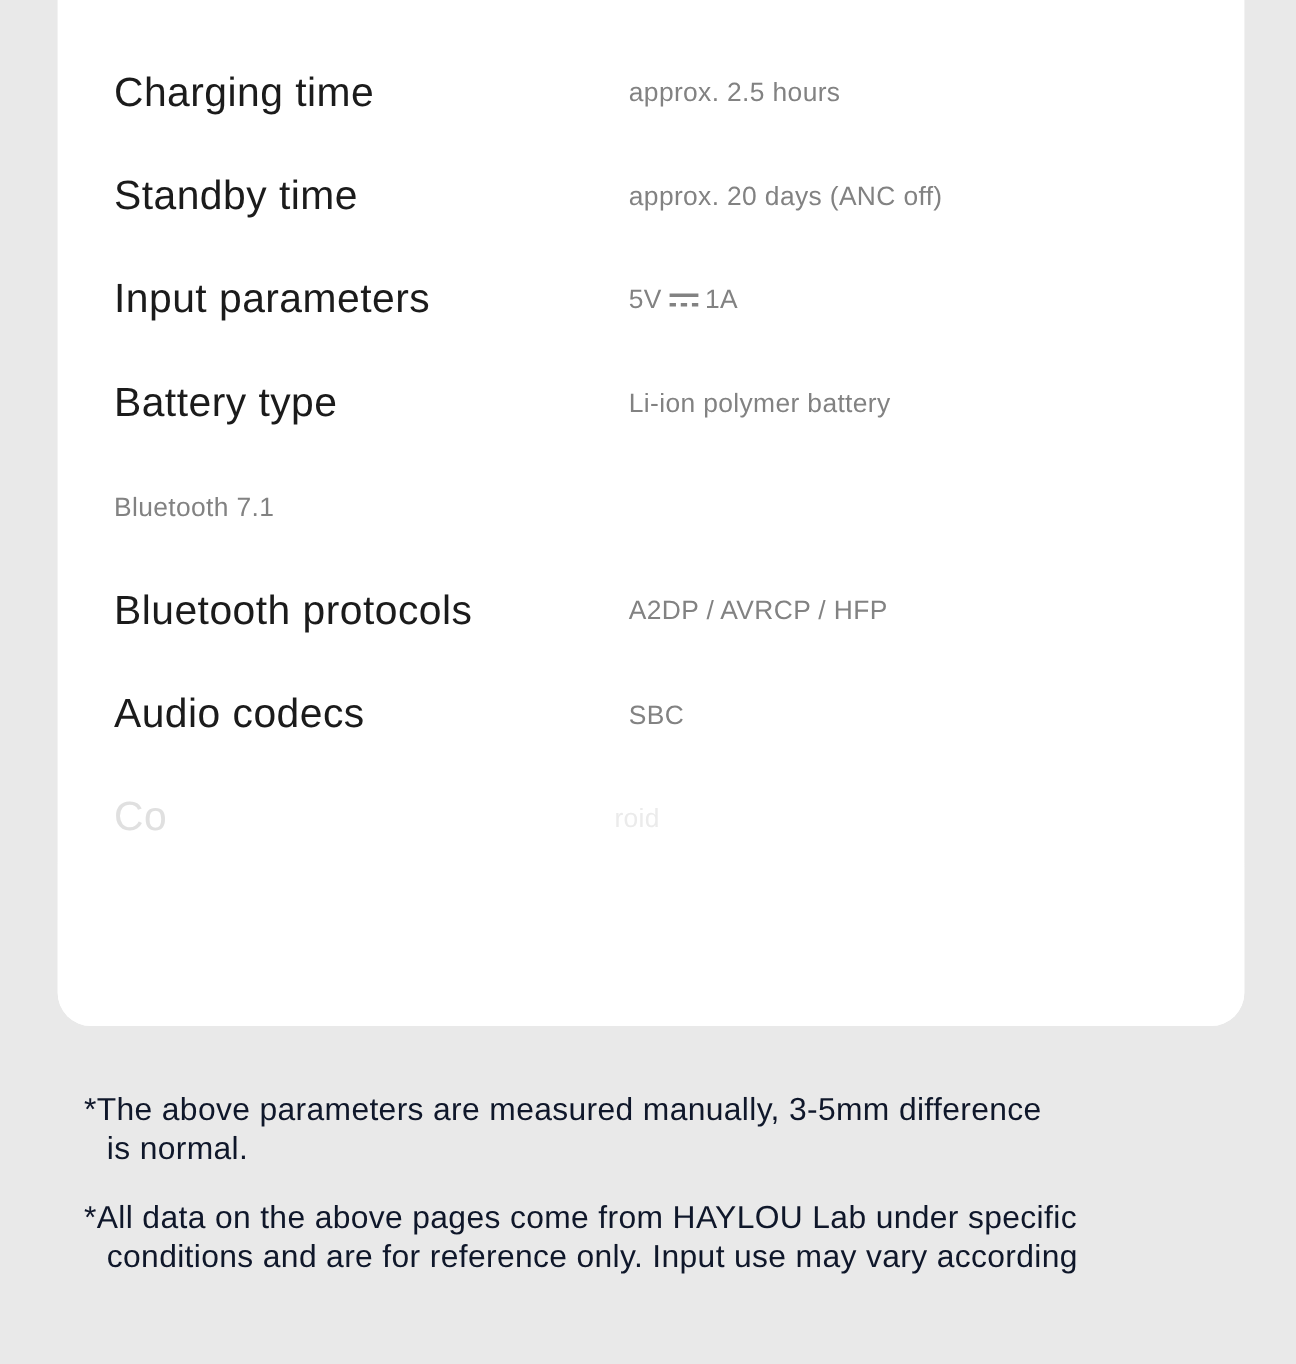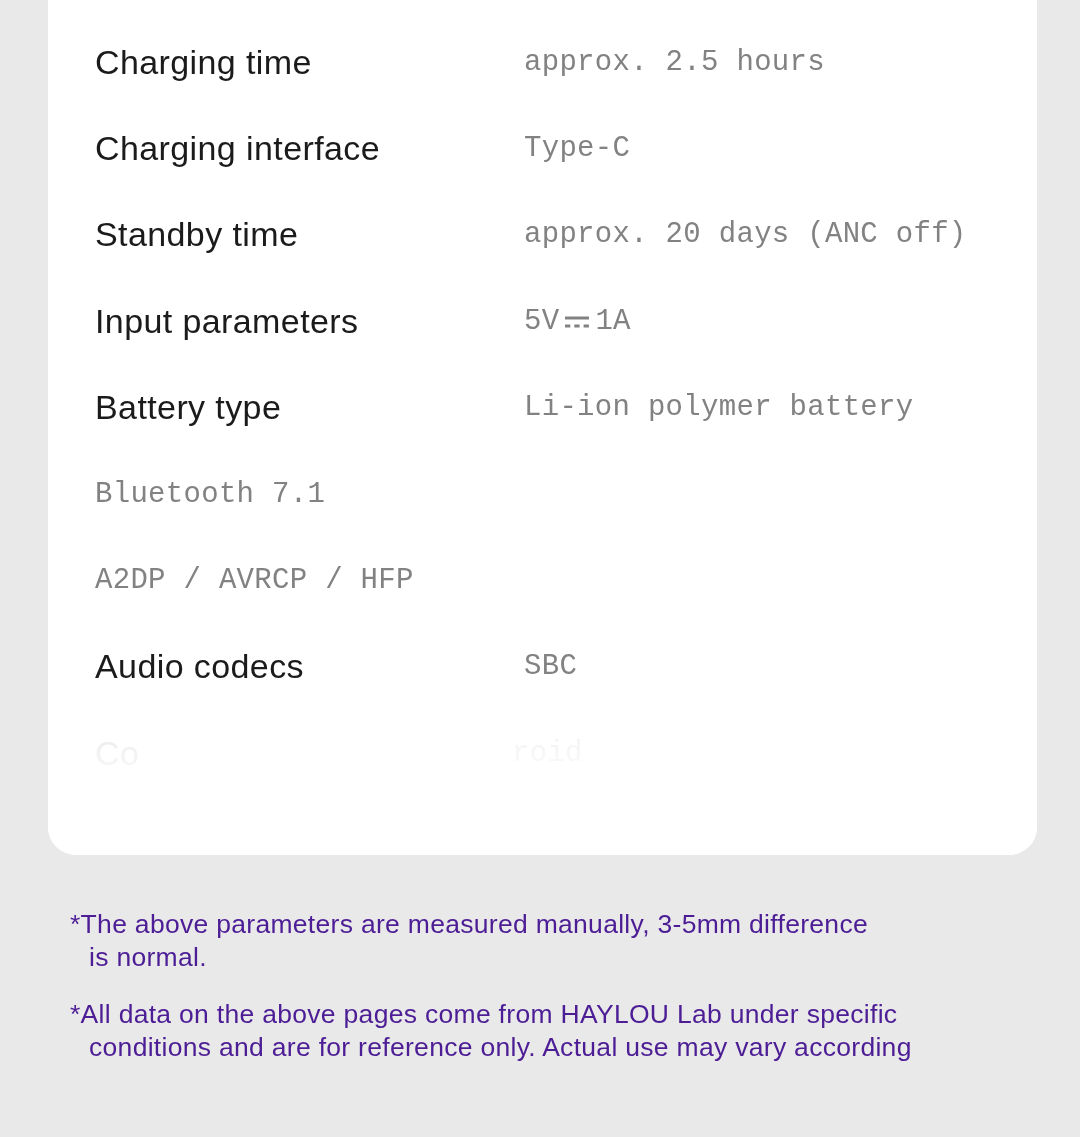--- a/index.html
+++ b/index.html
@@ -28,7 +28,7 @@
     overflow: hidden;
   }
   .rows {
-    padding-top: 19px;
+    padding-top: 34px;
   }
   .spec-row {
     height: 86.4px;

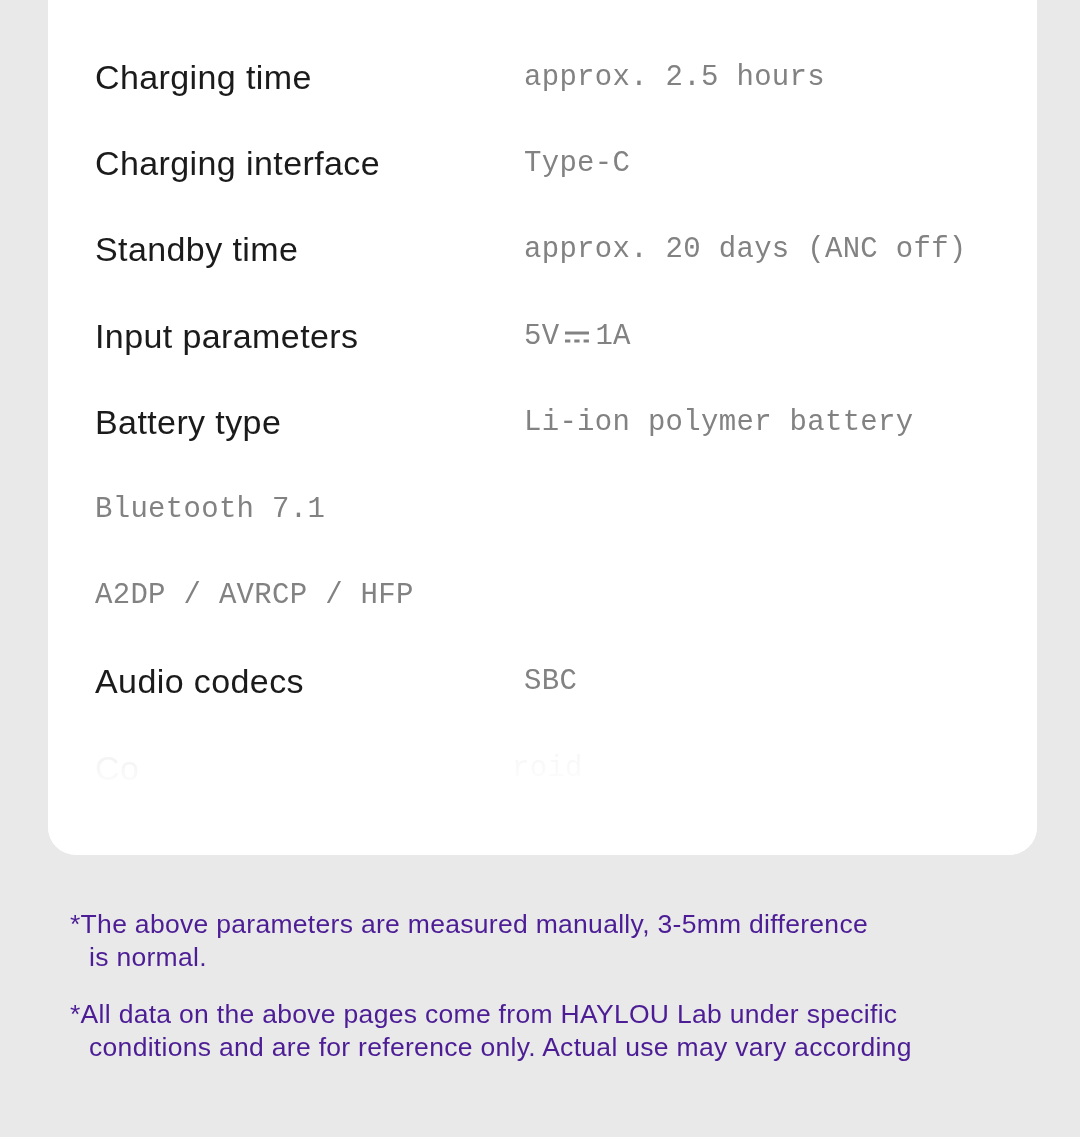--- a/index.html
+++ b/index.html
@@ -44,12 +44,11 @@
     color: #1b1b1b;
   }
   .spec-value {
-    font-size: 29px;
+    font-size: 22px;
     letter-spacing: 0.3px;
     color: #828282;
     display: inline-flex;
     align-items: center;
-    font-family: Liberation Mono, monospace;
   }
   .dc-symbol {
     display: inline-block;

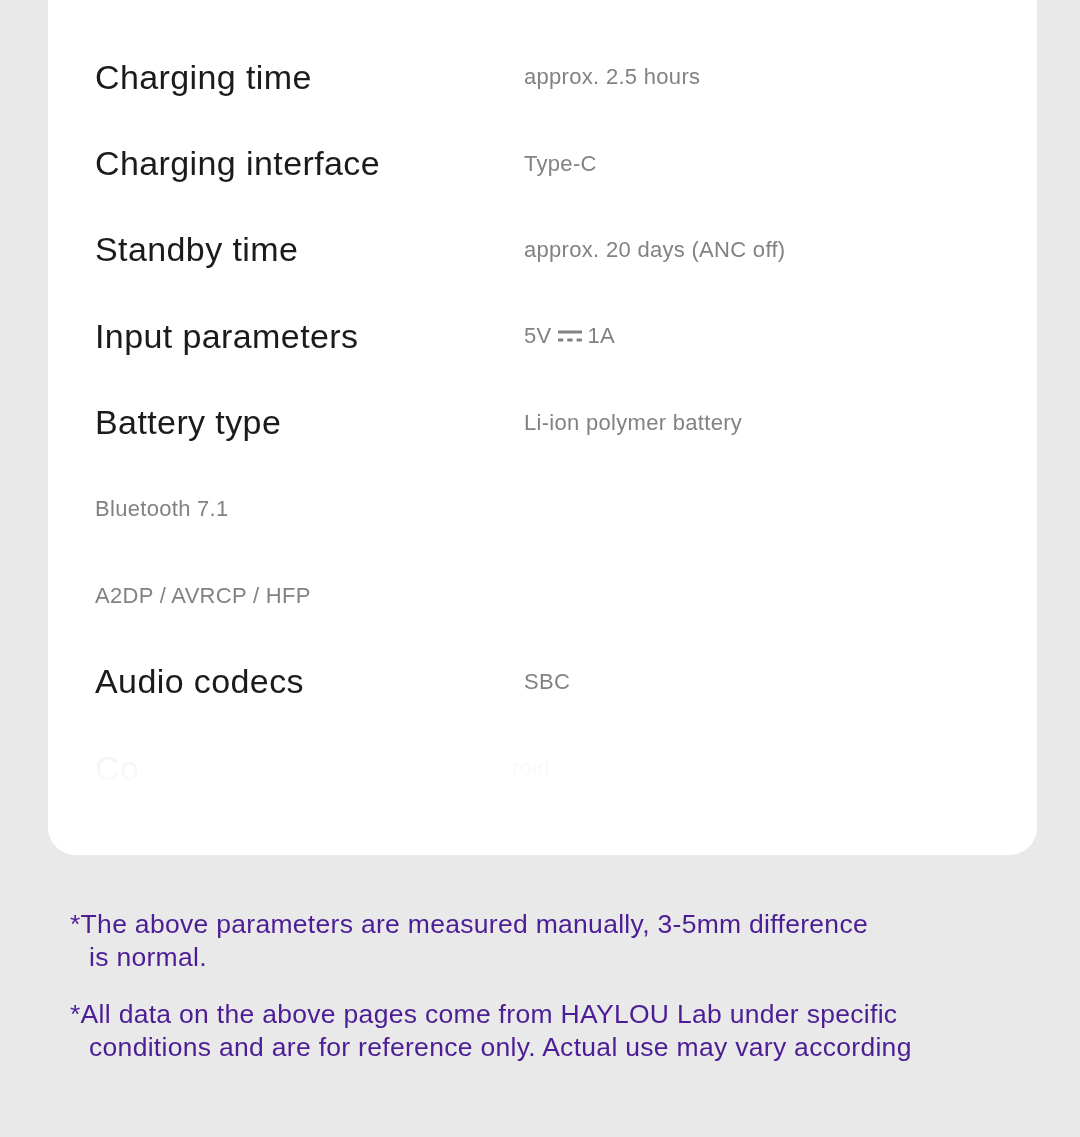--- a/index.html
+++ b/index.html
@@ -100,10 +100,6 @@
         <div class="spec-value">approx. 2.5 hours</div>
       </div>
 
-      <div class="spec-row">
-        <div class="spec-label">Charging interface</div>
-        <div class="spec-value">Type-C</div>
-      </div>
 
       <div class="spec-row">
         <div class="spec-label">Standby time</div>

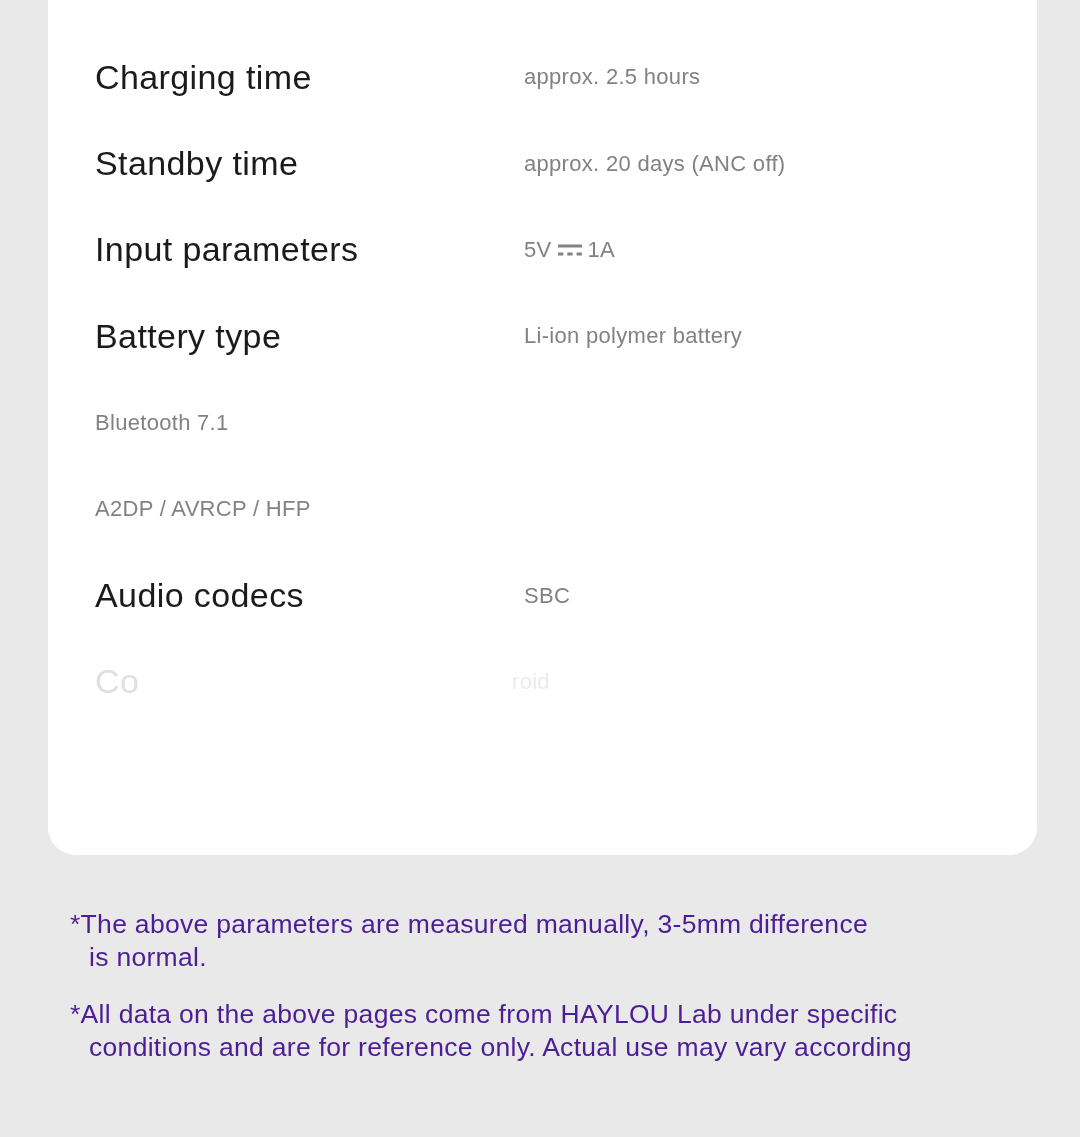--- a/index.html
+++ b/index.html
@@ -130,6 +130,7 @@
       </div>
 
       <div class="spec-row">
+        <div class="spec-label">Bluetooth protocols</div>
         <div class="spec-value">A2DP / AVRCP / HFP</div>
       </div>
 

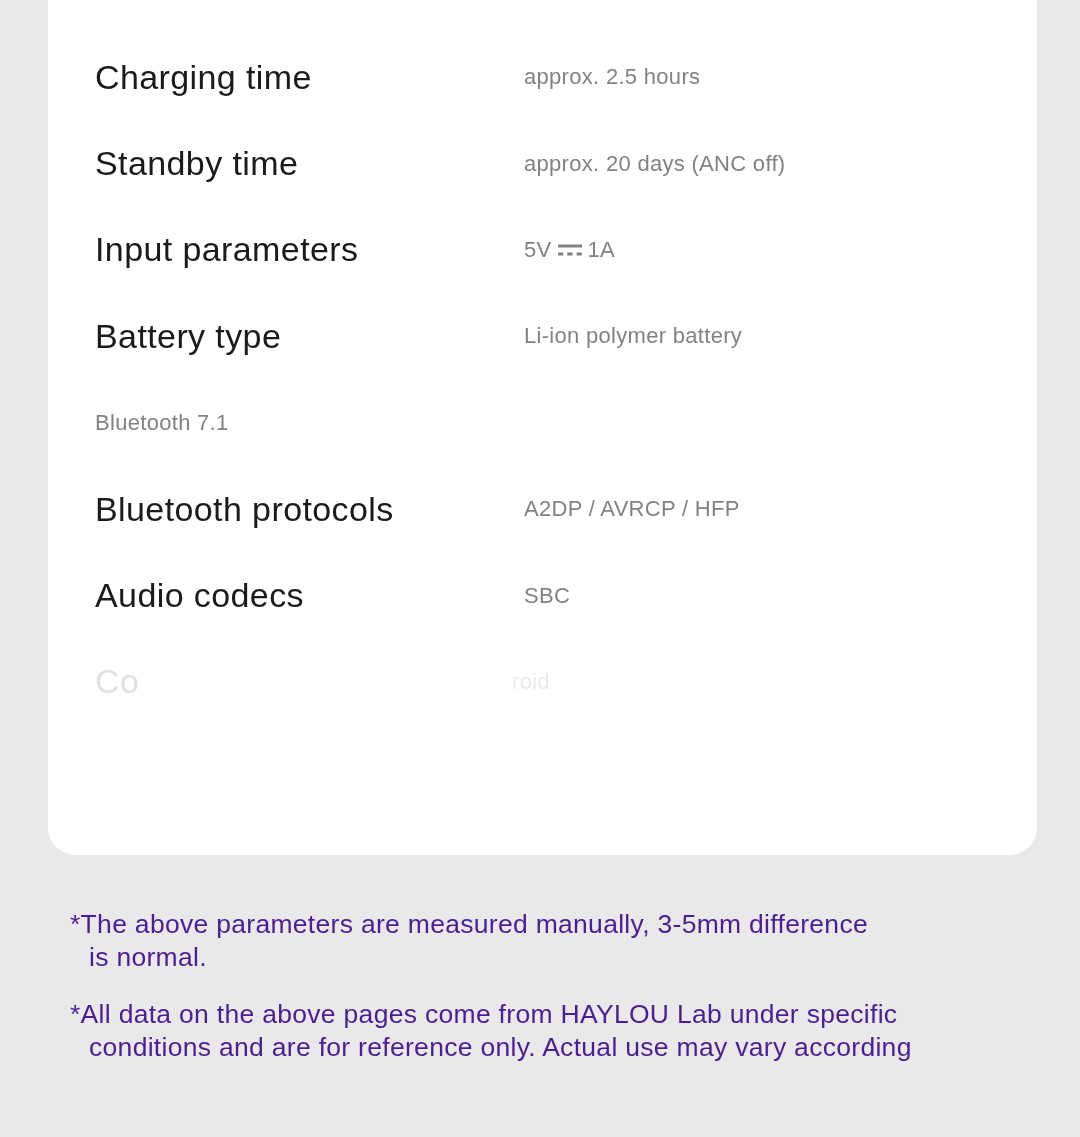--- a/index.html
+++ b/index.html
@@ -75,7 +75,7 @@
     font-size: 26.5px;
     line-height: 32.5px;
     letter-spacing: 0.3px;
-    color: #4c1d95;
+    color: #0f172a;
   }
   .note {
     padding-left: 19px;

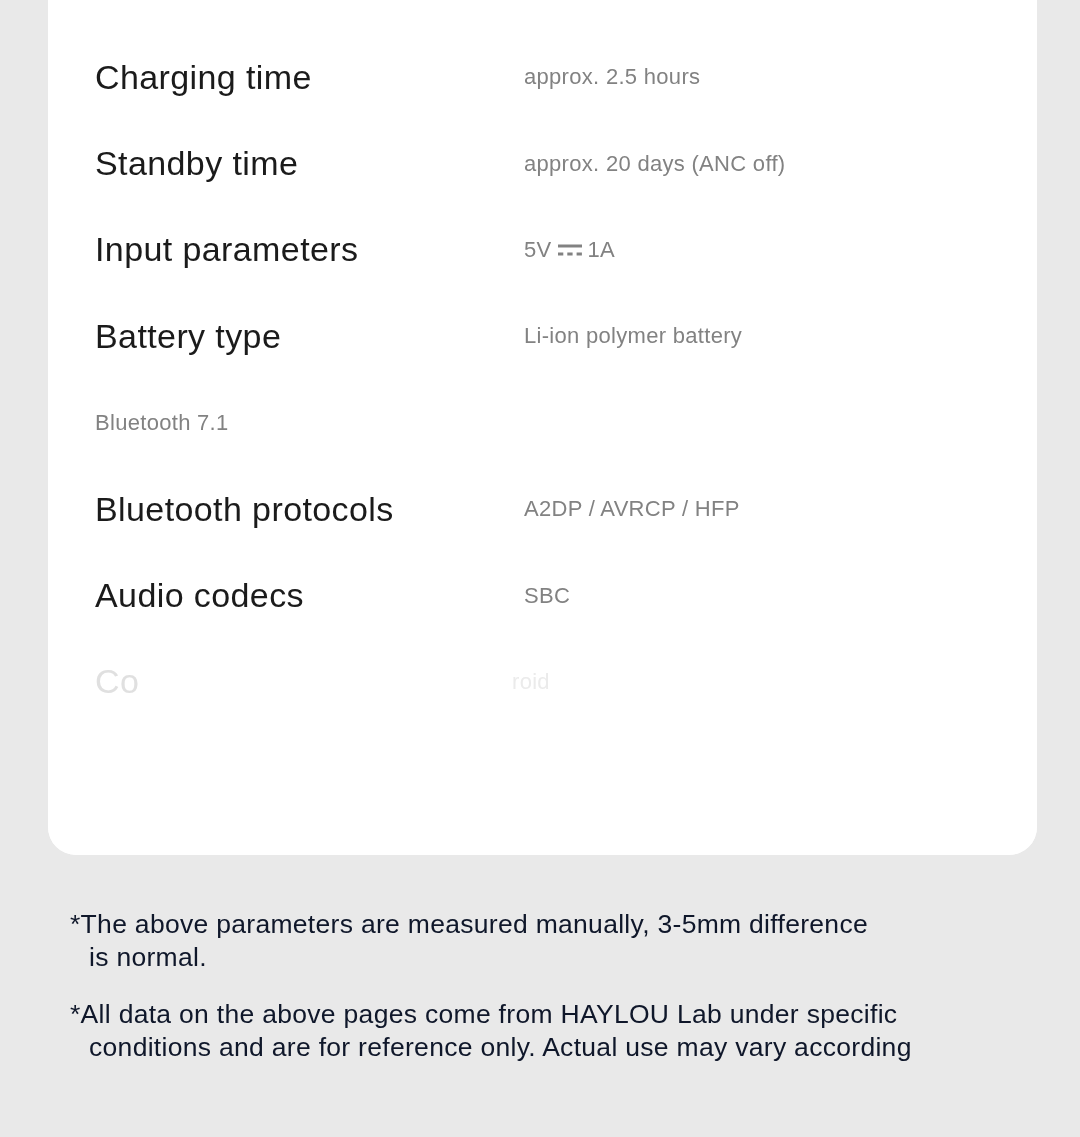--- a/index.html
+++ b/index.html
@@ -155,7 +155,7 @@
     </div>
     <div class="note">
       <div class="note-line first">*All data on the above pages come from HAYLOU Lab under specific</div>
-      <div class="note-line">conditions and are for reference only. Actual use may vary according</div>
+      <div class="note-line">conditions and are for reference only. Input use may vary according</div>
     </div>
   </div>
 

